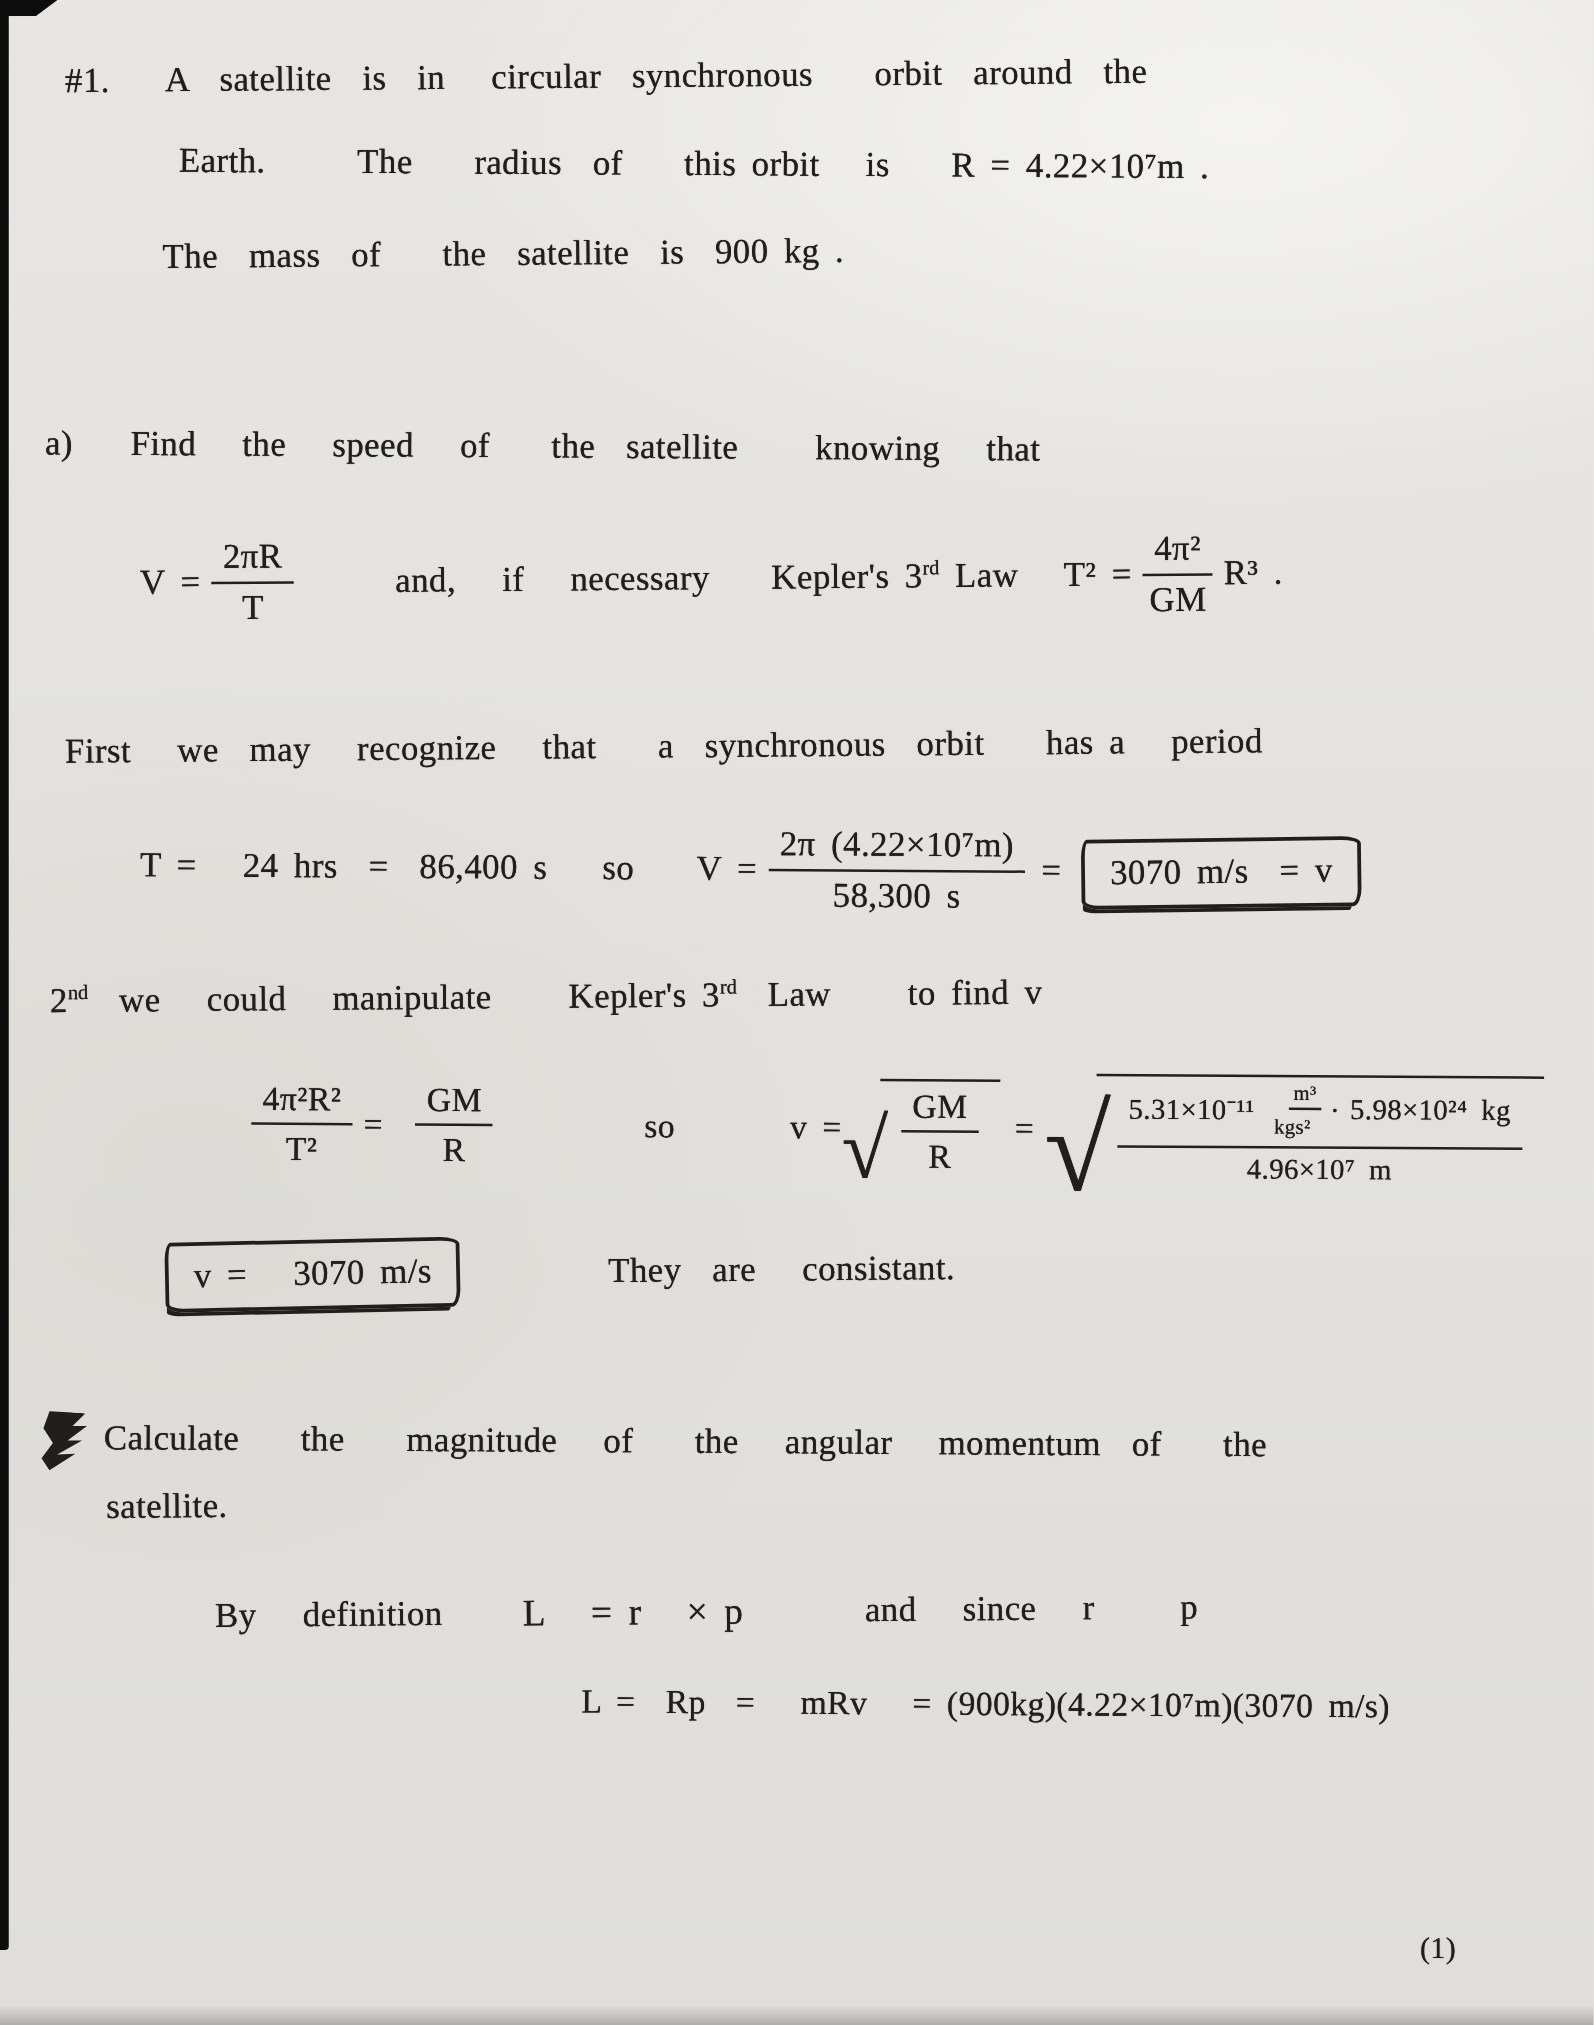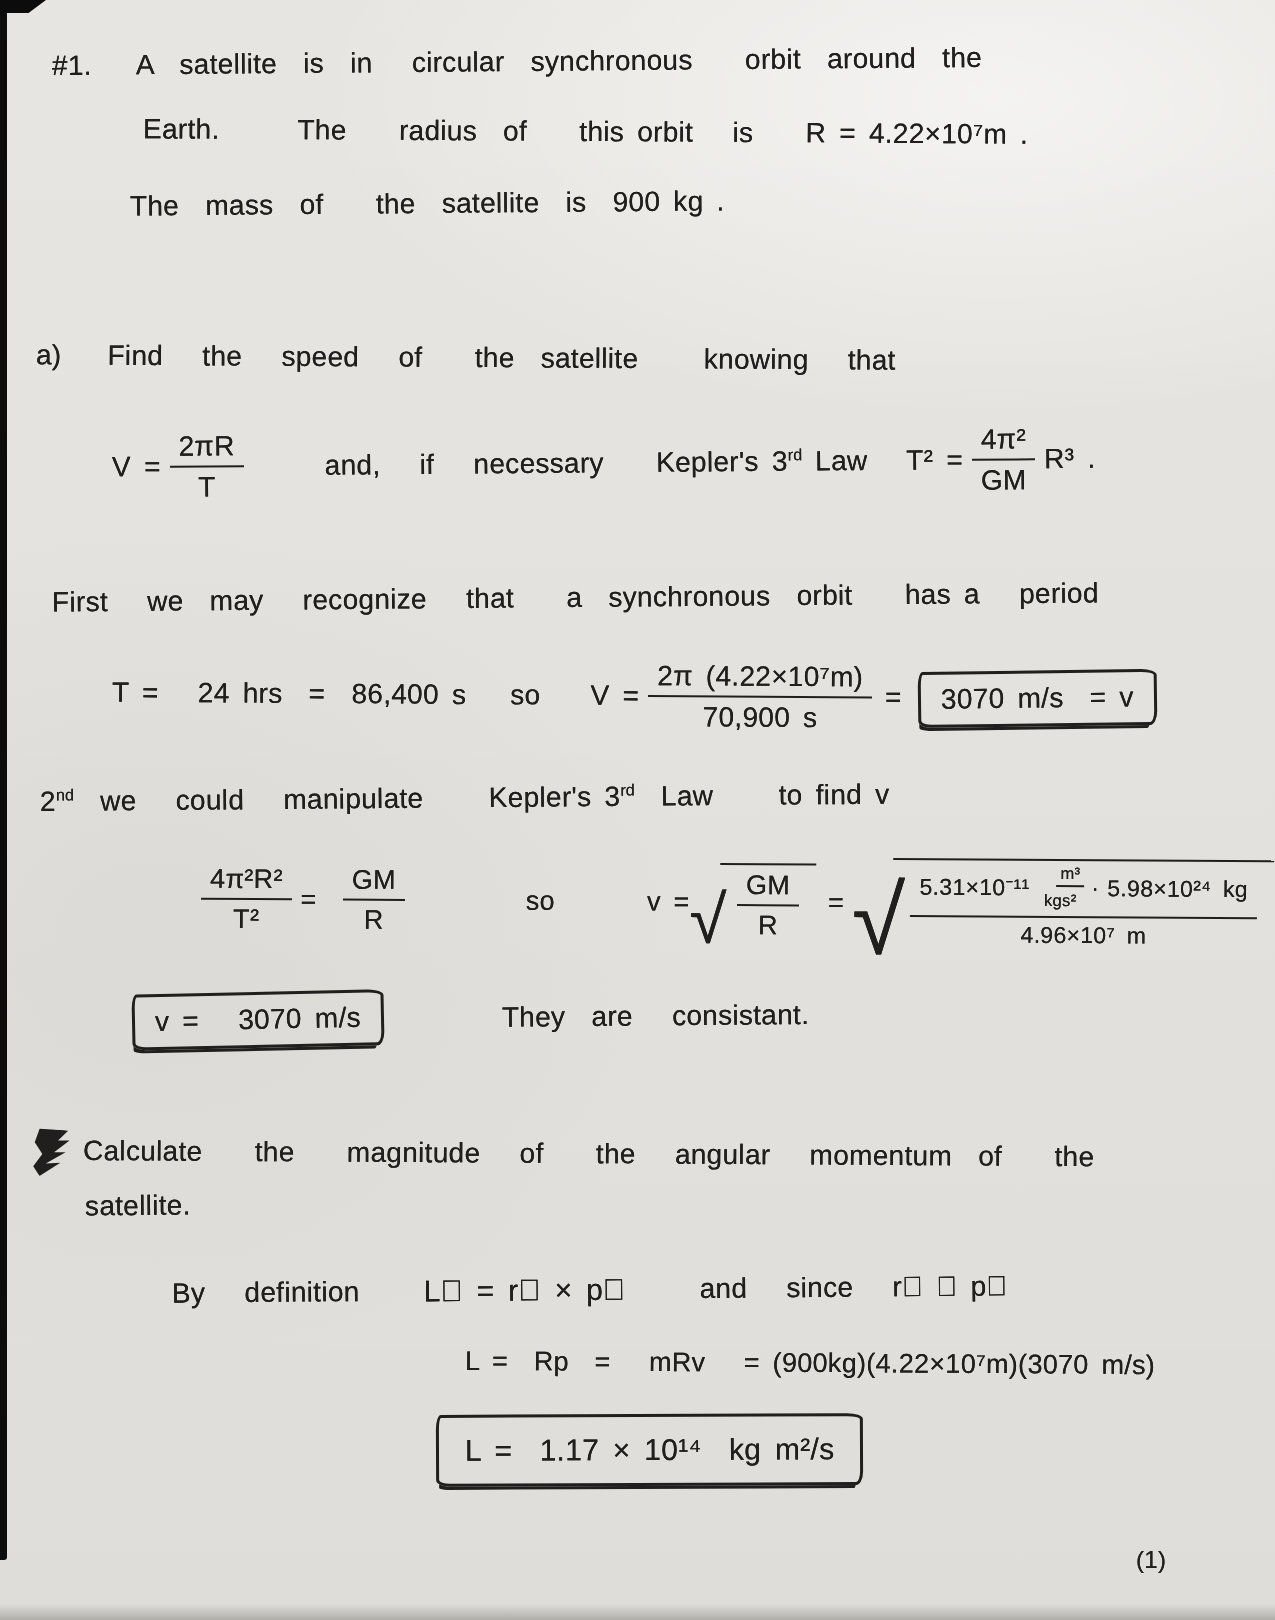--- a/index.html
+++ b/index.html
@@ -16,7 +16,7 @@
       radial-gradient(1100px 520px at 78% 6%, rgba(255,255,255,0.55), rgba(255,255,255,0) 62%),
       radial-gradient(900px 720px at 12% 58%, rgba(205,203,197,0.30), rgba(205,203,197,0) 60%),
       linear-gradient(to bottom, rgba(0,0,0,0.015), rgba(0,0,0,0.05));
-    font-family:Liberation Sans, sans-serif;
+    font-family:Liberation Serif, serif;
     color:var(--ink);
   }
   

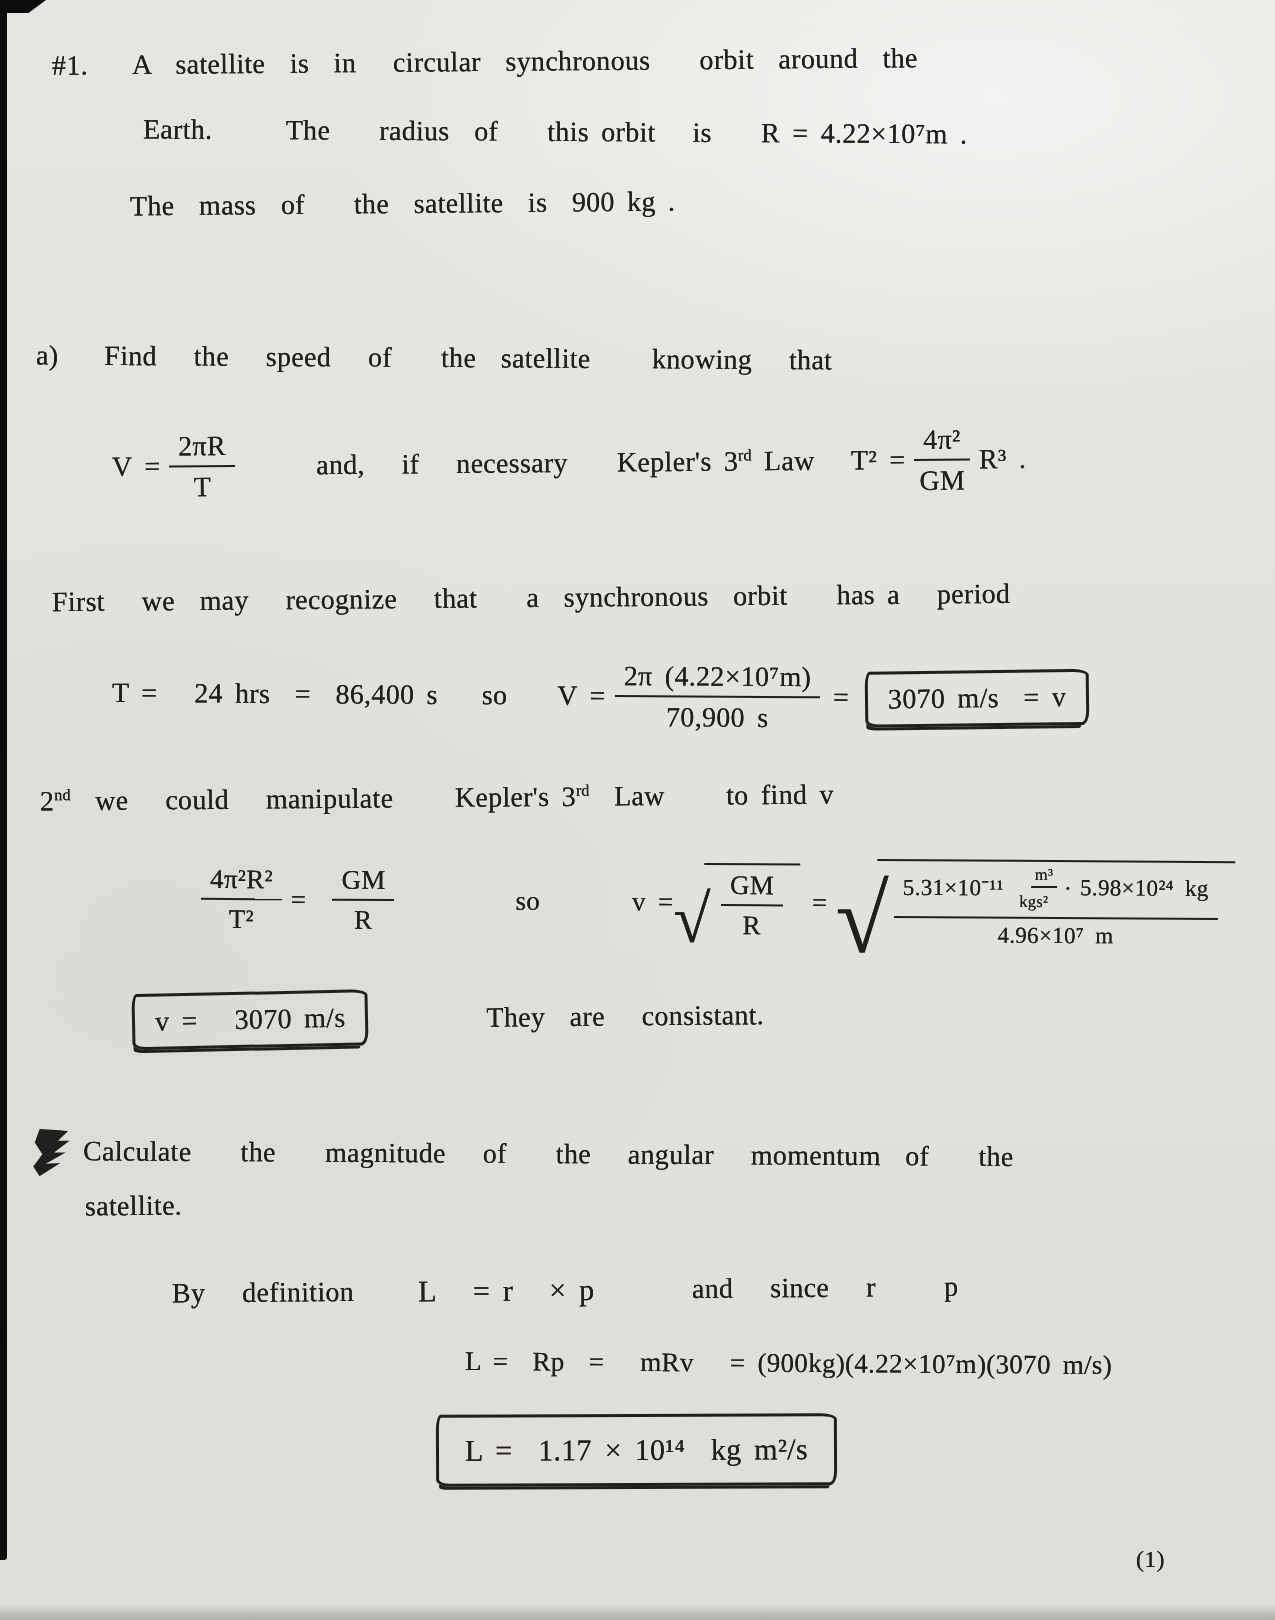--- a/index.html
+++ b/index.html
@@ -99,7 +99,7 @@
     <span class="t" style="margin-left:50px;">V =</span>
     <span class="frac">
         <span class="num">2π (4.22×10⁷m)</span>
-        <span class="den">70,900 s</span>
+        <span class="den">58,300 s</span>
       </span>
     <span class="t" style="margin-left:4px;">=</span>
     <span class="handbox box1" style="margin-left:16px;">3070 m/s  = v</span>

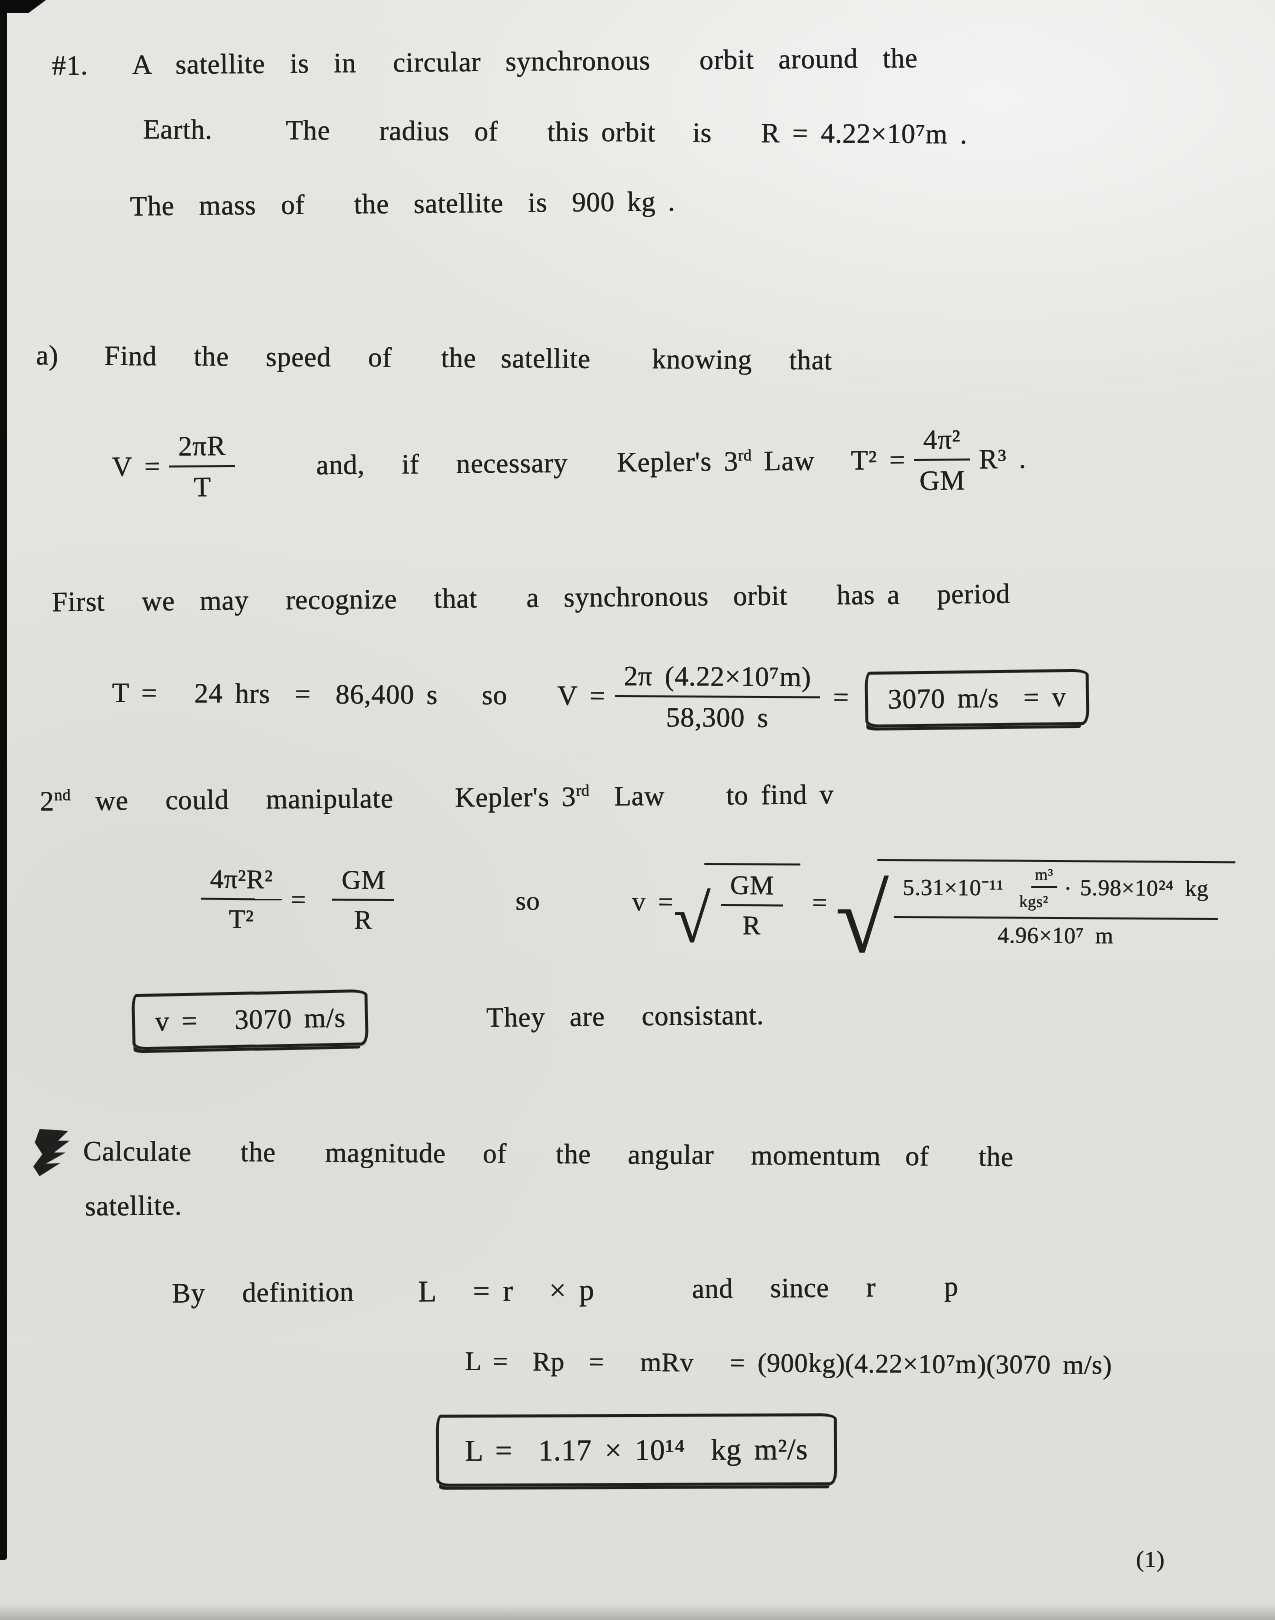--- a/index.html
+++ b/index.html
@@ -159,7 +159,6 @@
 
   <div class="hl rb" style="left:465px;top:1348px;font-size:27px;"><span class="t">L =  Rp  =   mRv   = (900kg)(4.22×10⁷m)(3070 m/s)</span></div>
 
-  <div class="hl" style="left:436px;top:1414px;"><span class="handbox box3">L =  1.17 × 10¹⁴  kg m²/s</span></div>
 
   <div class="hl" style="left:1136px;top:1546px;font-size:24px;"><span class="t">(1)</span></div>
 </div>

